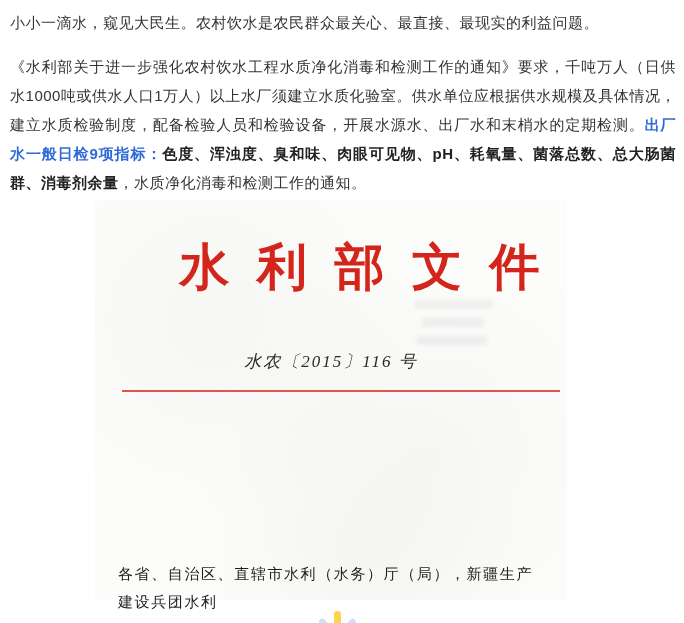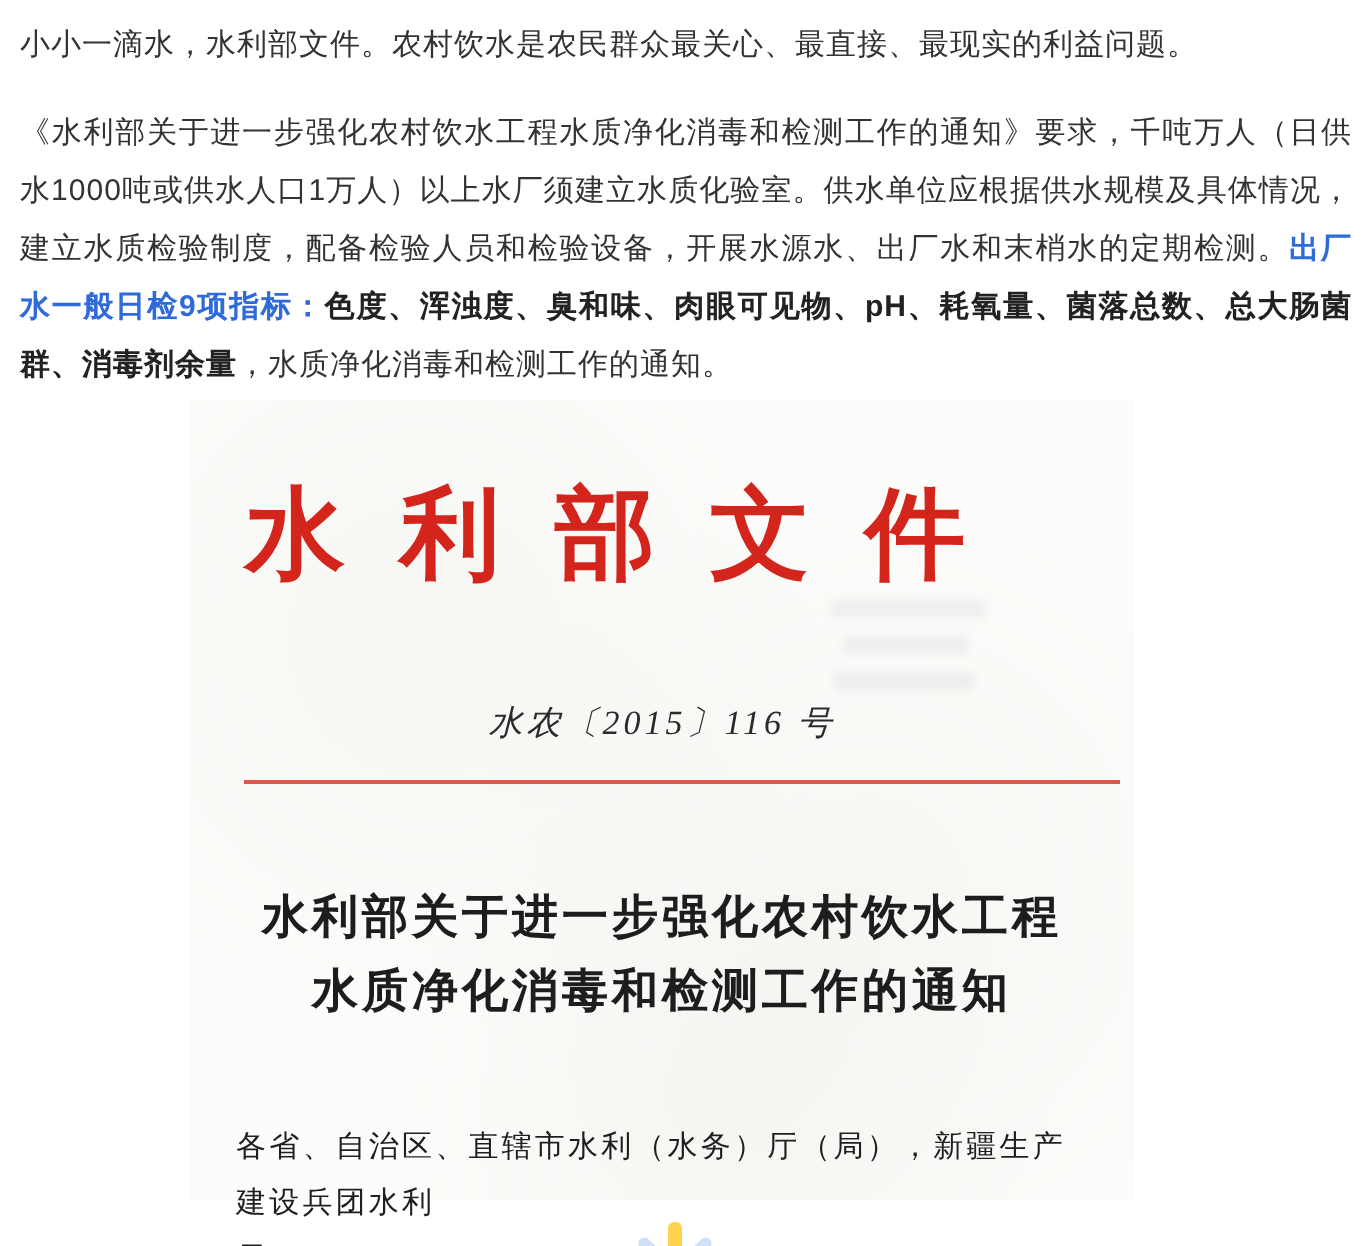--- a/index.html
+++ b/index.html
@@ -72,7 +72,7 @@
 <div class="page">
 
   <div class="article">
-    <p class="para1">小小一滴水，水利部文件。农村饮水是农民群众最关心、最直接、最现实的利益问题。</p>
+    <p class="para1">小小一滴水，窥见大民生。农村饮水是农民群众最关心、最直接、最现实的利益问题。</p>
     <p class="para2">
       <span>《水利部关于进一步强化农村饮水工程水质净化消毒和检测工作的通知》要求，千吨万人（日供水1000吨或供水人口1万人）以上水厂须建立水质化验室。供水单位应根据供水规模及具体情况，建立水质检验制度，配备检验人员和检验设备，开展水源水、出厂水和末梢水的定期检测。</span><span class="hl-blue">出厂水一般日检9项指标：</span><span class="hl-bold">色度、浑浊度、臭和味、肉眼可见物、pH、耗氧量、菌落总数、总大肠菌群、消毒剂余量</span><span>，水质净化消毒和检测工作的通知。</span>
     </p>

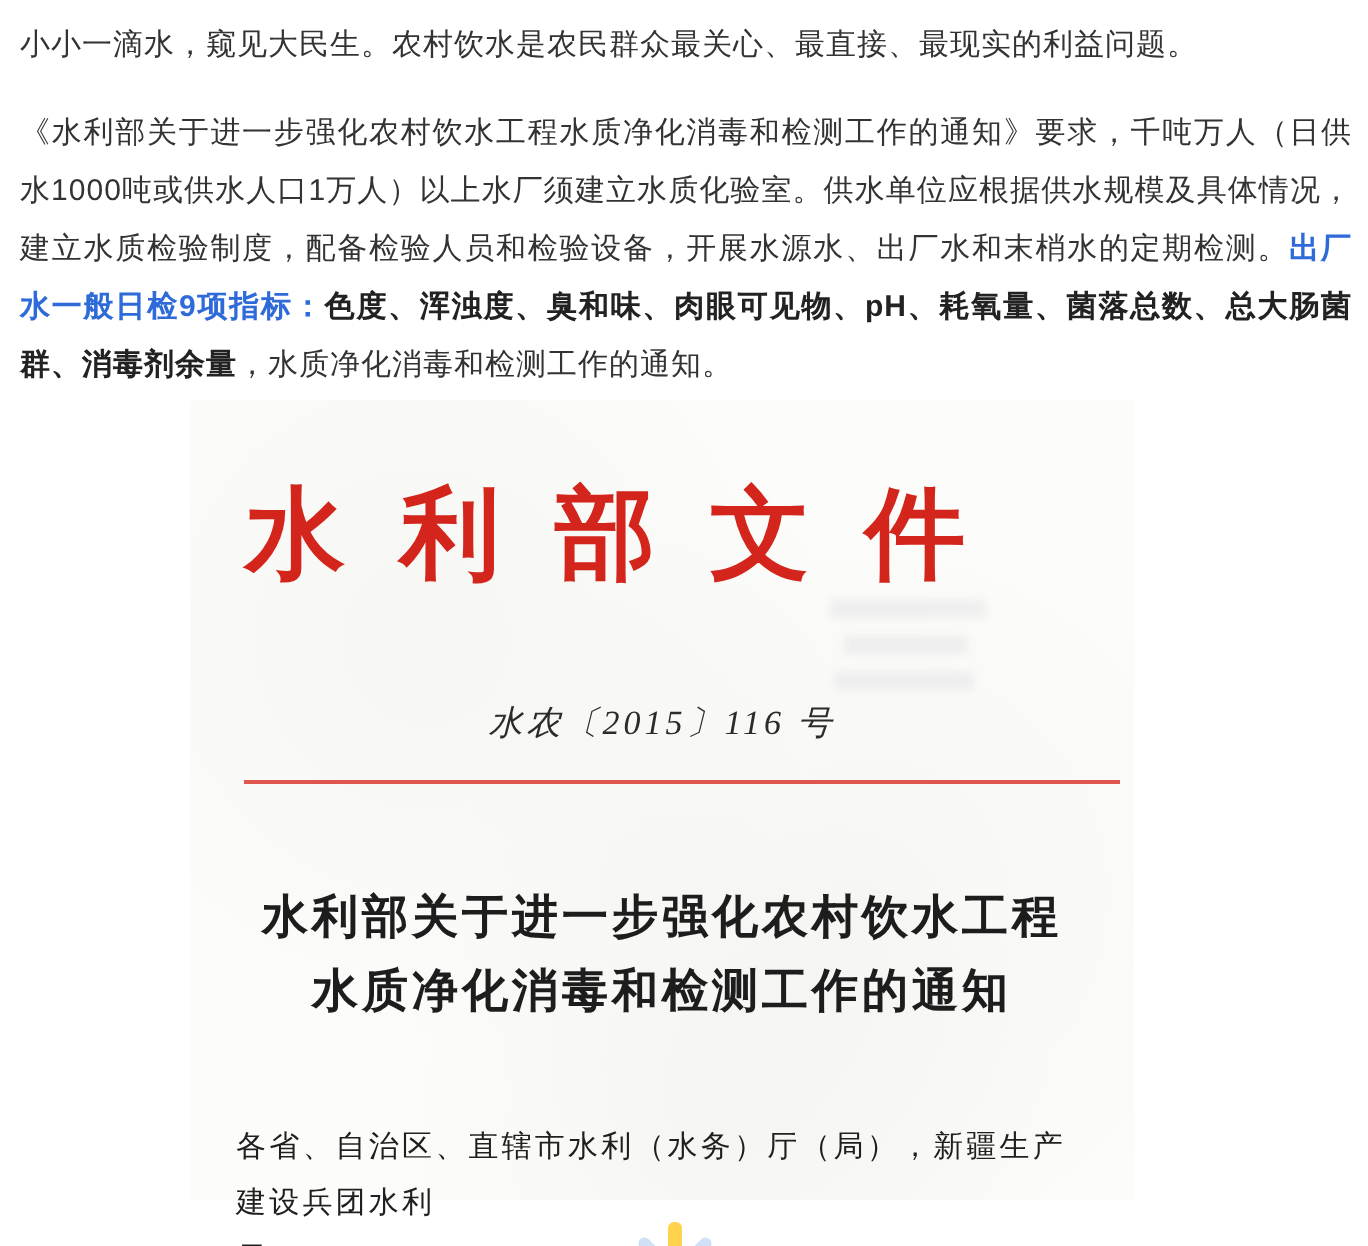--- a/index.html
+++ b/index.html
@@ -32,7 +32,7 @@
   }
   .doc-header {
     position:absolute; top:34px; left:0; width:100%;
-    text-align:left; font-weight:bold; font-size:50px;
+    text-align:right; font-weight:bold; font-size:50px;
     color:#d3251c; letter-spacing:0.55em; text-indent:0.55em;
     white-space:nowrap;
   }

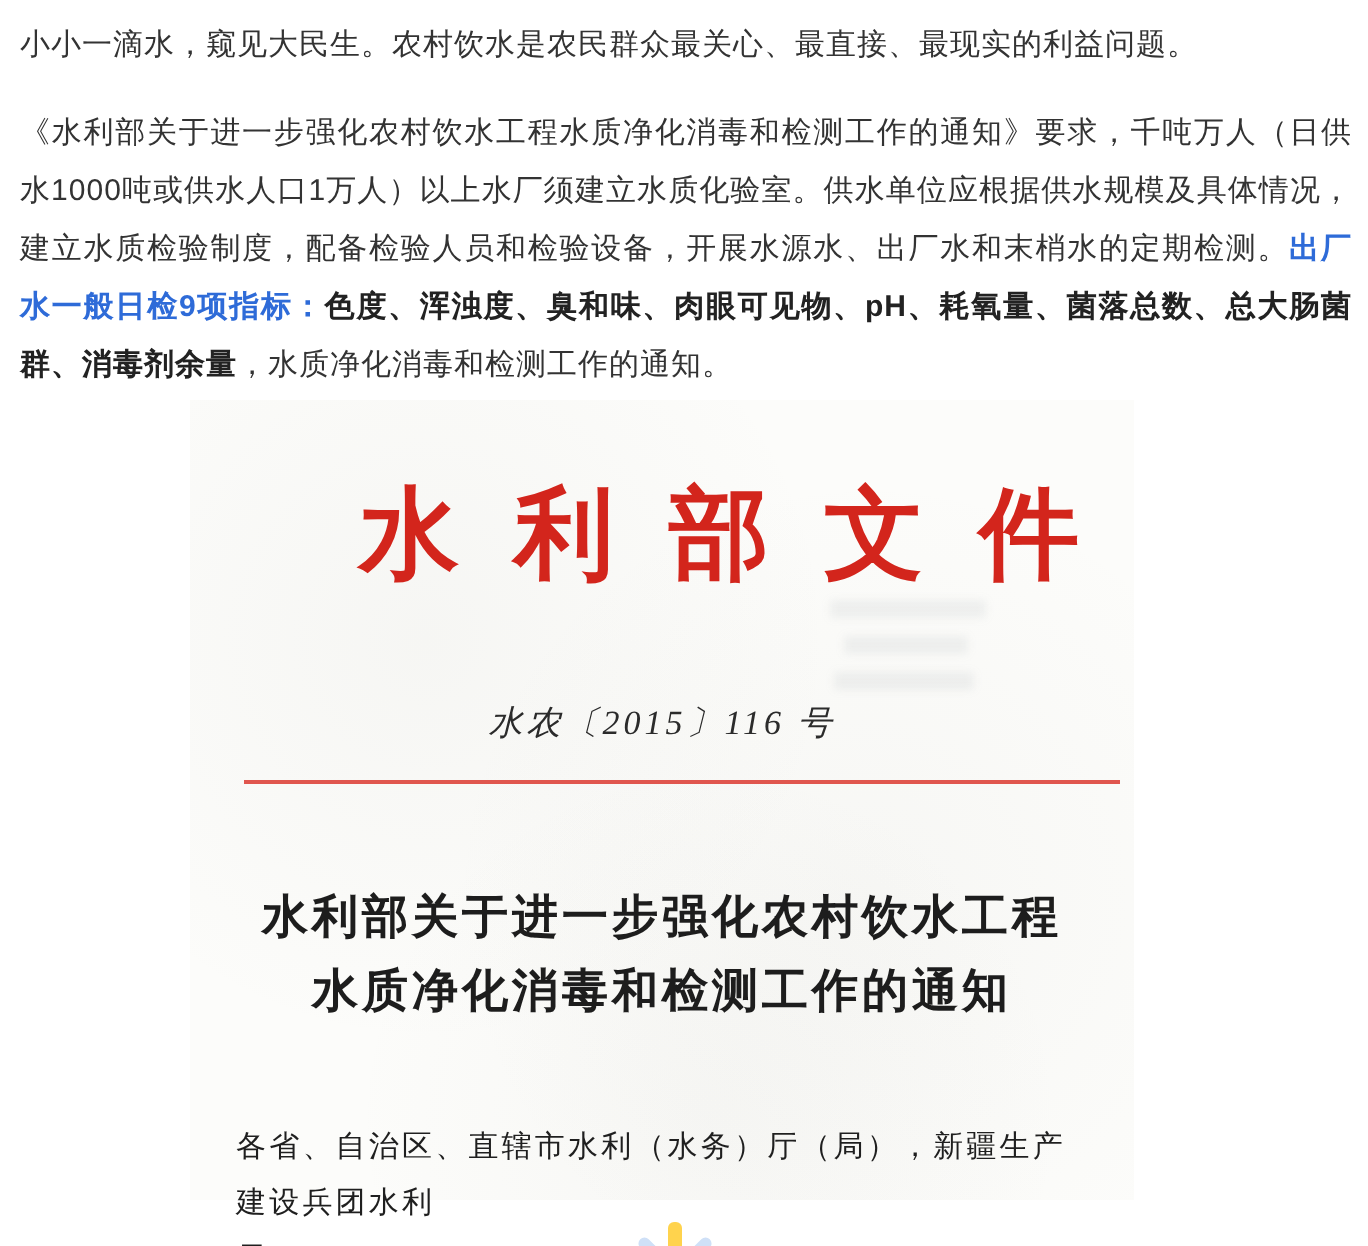--- a/index.html
+++ b/index.html
@@ -89,10 +89,6 @@
 
     <div class="doc-divider"></div>
 
-    <div class="doc-title">
-      <div>水利部关于进一步强化农村饮水工程</div>
-      <div>水质净化消毒和检测工作的通知</div>
-    </div>
 
     <div class="doc-recipient">
       <div>各省、自治区、直辖市水利（水务）厅（局），新疆生产建设兵团水利</div>

